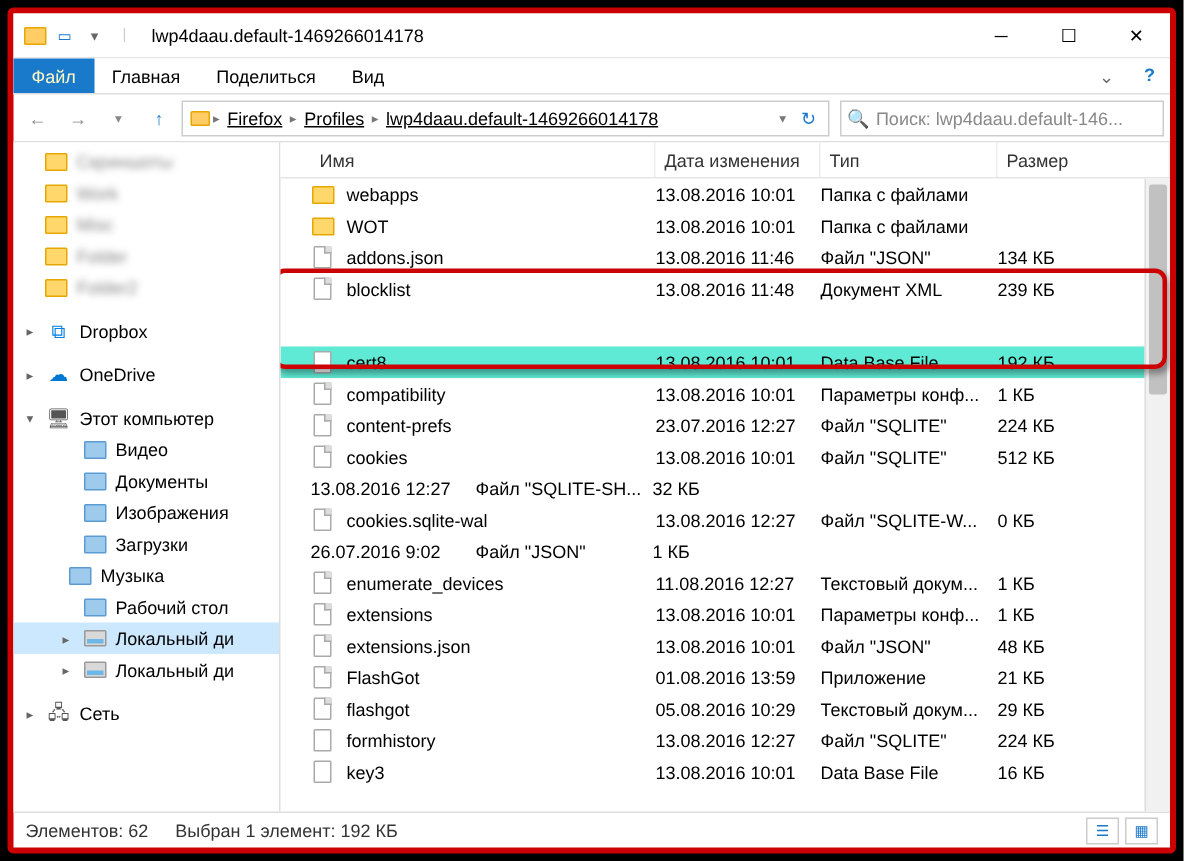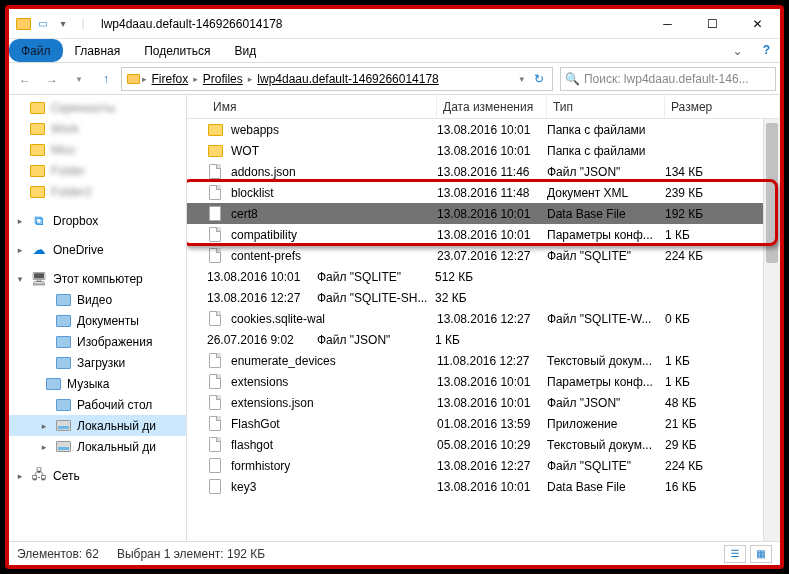--- a/index.html
+++ b/index.html
@@ -14,7 +14,7 @@
   .winbtn { width:45px; display:flex; align-items:center; justify-content:center; font-size:12px;}
   .ribbon-tabs { height:24px; display:flex; align-items:stretch; background:#fff; border-bottom:1px solid #ddd; font-size:12px;}
   .ribbon-tabs .tab { padding:4px 12px; display:flex; align-items:center; cursor:default;}
-  .ribbon-tabs .tab.file { background:#1979ca; color:#0f172a;border-radius:10px;}
+  .ribbon-tabs .tab.file { background:#1979ca; color:#fef9c3;}
   .ribbon-tabs .expand { margin-left:auto; padding:4px 10px; display:flex; align-items:center;}
   .ribbon-tabs .help { padding:4px 10px; color:#1979ca; font-weight:bold;}
   .navbar { height:32px; display:flex; align-items:center; padding:3px 4px; gap:3px; border-bottom:1px solid #ddd;}

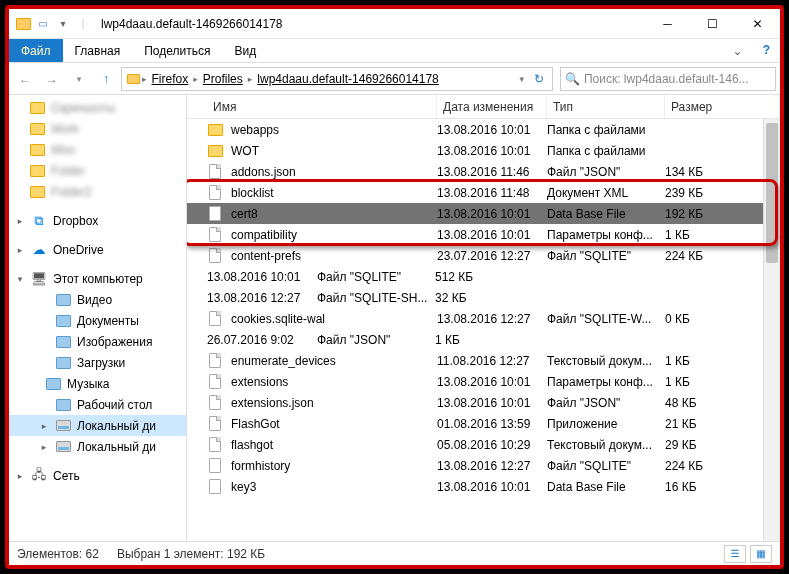--- a/index.html
+++ b/index.html
@@ -49,7 +49,7 @@
   .list { flex:1; overflow:hidden; position:relative; font-size:12px;}
   .row { height:21px; display:flex; align-items:center; white-space:nowrap;}
   .row .c-name { display:flex; align-items:center; gap:8px;}
-  .row.sel { background:#737373;}
+  .row.sel { background:#5eead4;margin-top:28px;}
   .row .fi { width:16px; height:16px; display:flex; align-items:center; justify-content:center; font-size:13px;}
   .fi-folder { width:15px; height:12px; background:#ffd76a; border:1px solid #e6a700; border-radius:1px;}
   .fi-file { width:12px; height:15px; background:#fff; border:1px solid #aaa; border-radius:1px; position:relative;}

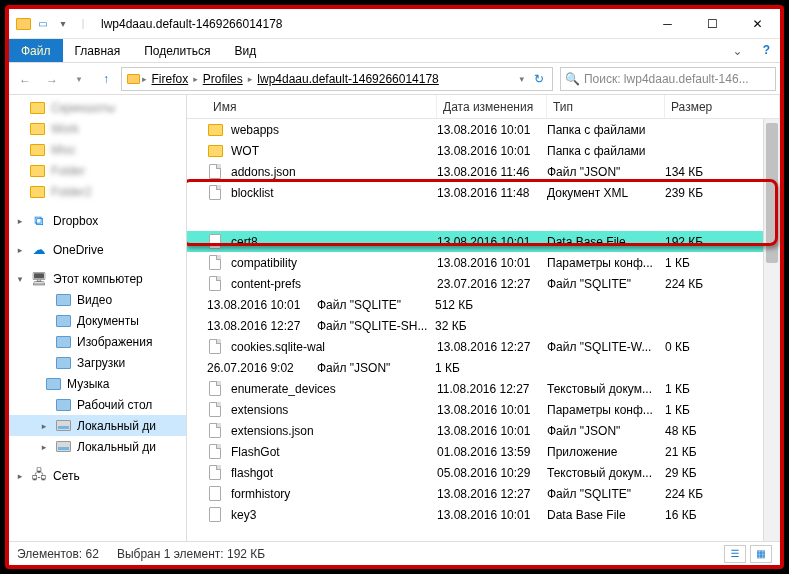--- a/index.html
+++ b/index.html
@@ -330,6 +330,12 @@
           </div>
           <div class="row">
             <div class="c-indent"></div>
+    <div class="c-name">
+              <span class="fi">
+                <span class="fi-file"></span>
+              </span>
+              <span>cookies</span>
+            </div>
     <div class="c-date">13.08.2016 10:01</div>
     <div class="c-type">Файл "SQLITE"</div>
     <div class="c-size">512 КБ</div>

